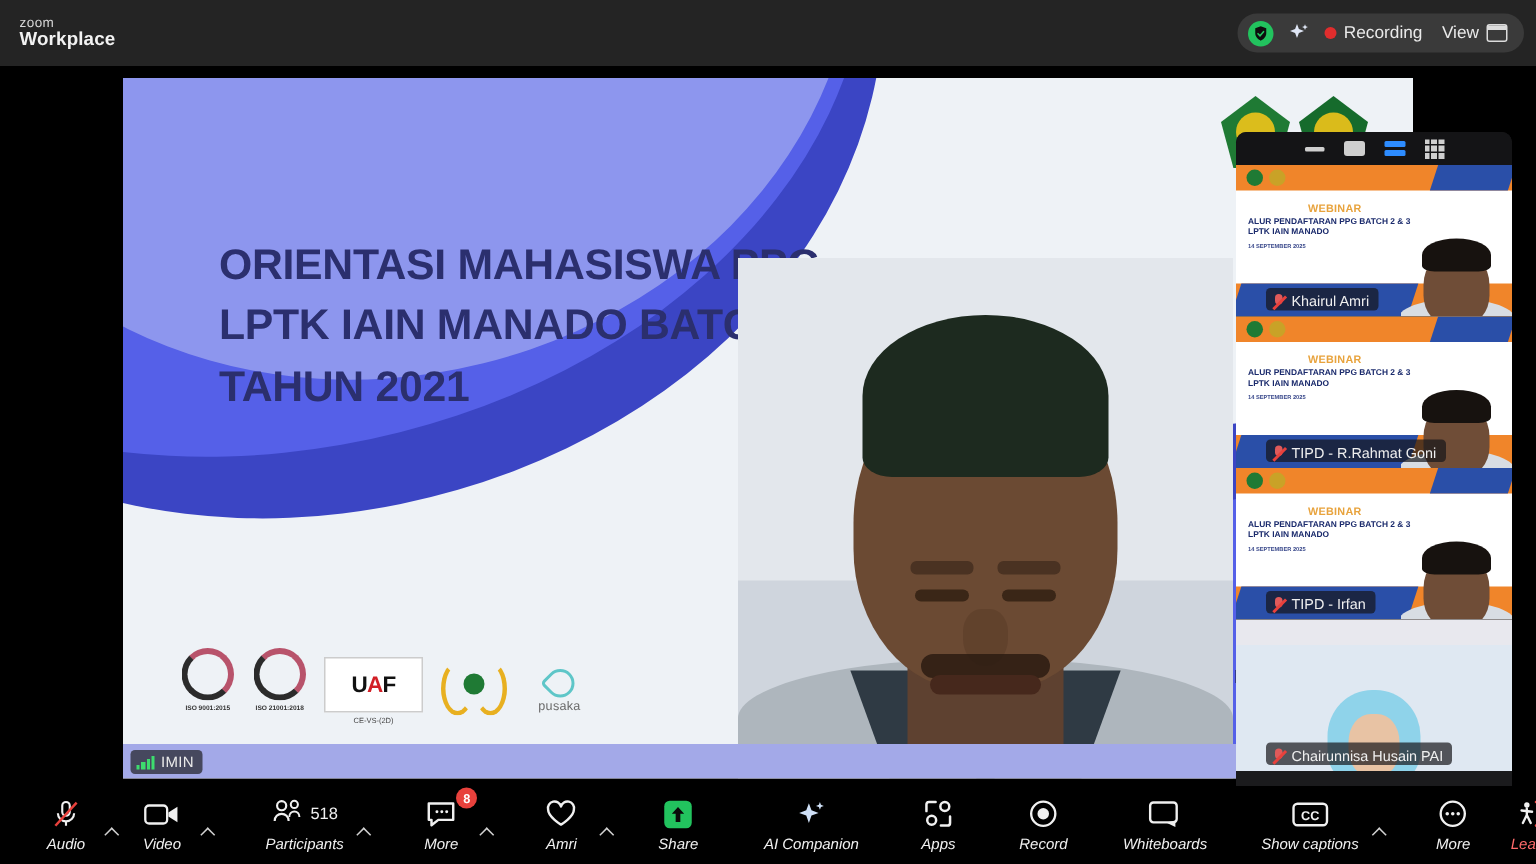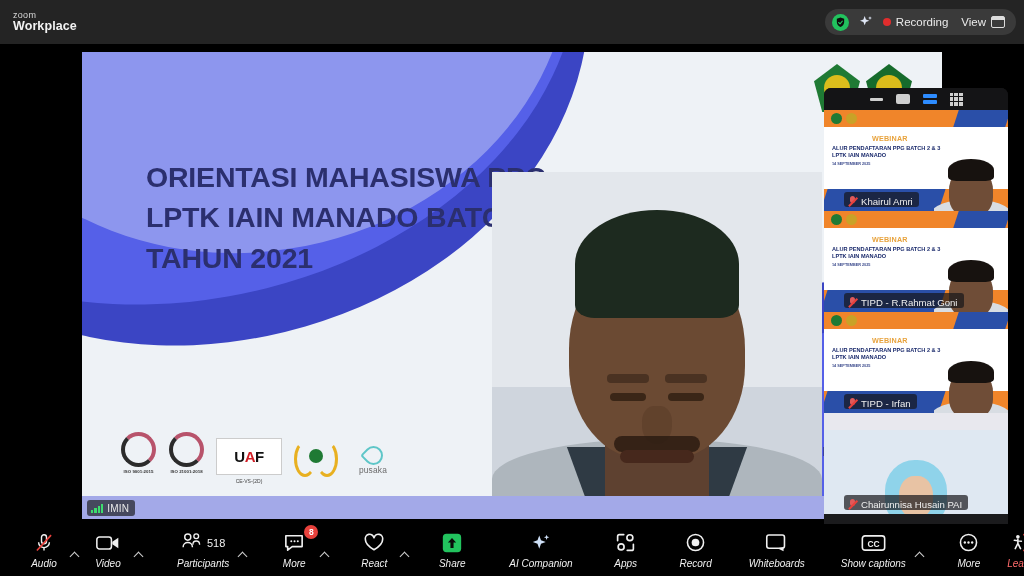--- a/index.html
+++ b/index.html
@@ -591,7 +591,7 @@
             <path d="M12 18.5S2.5 12.8 2.5 7.4A4.7 4.7 0 0112 5.2a4.7 4.7 0 019.5 2.2c0 5.4-9.5 11.1-9.5 11.1z" fill="none" stroke="#f0f0f0" stroke-width="1.8" stroke-linejoin="round"></path>
           </svg>
         </div>
-        <div class="tb-lbl">React</div>
+        <div class="tb-lbl">Amri</div>
       </div>
       <span class="caret"></span>
     </div>

